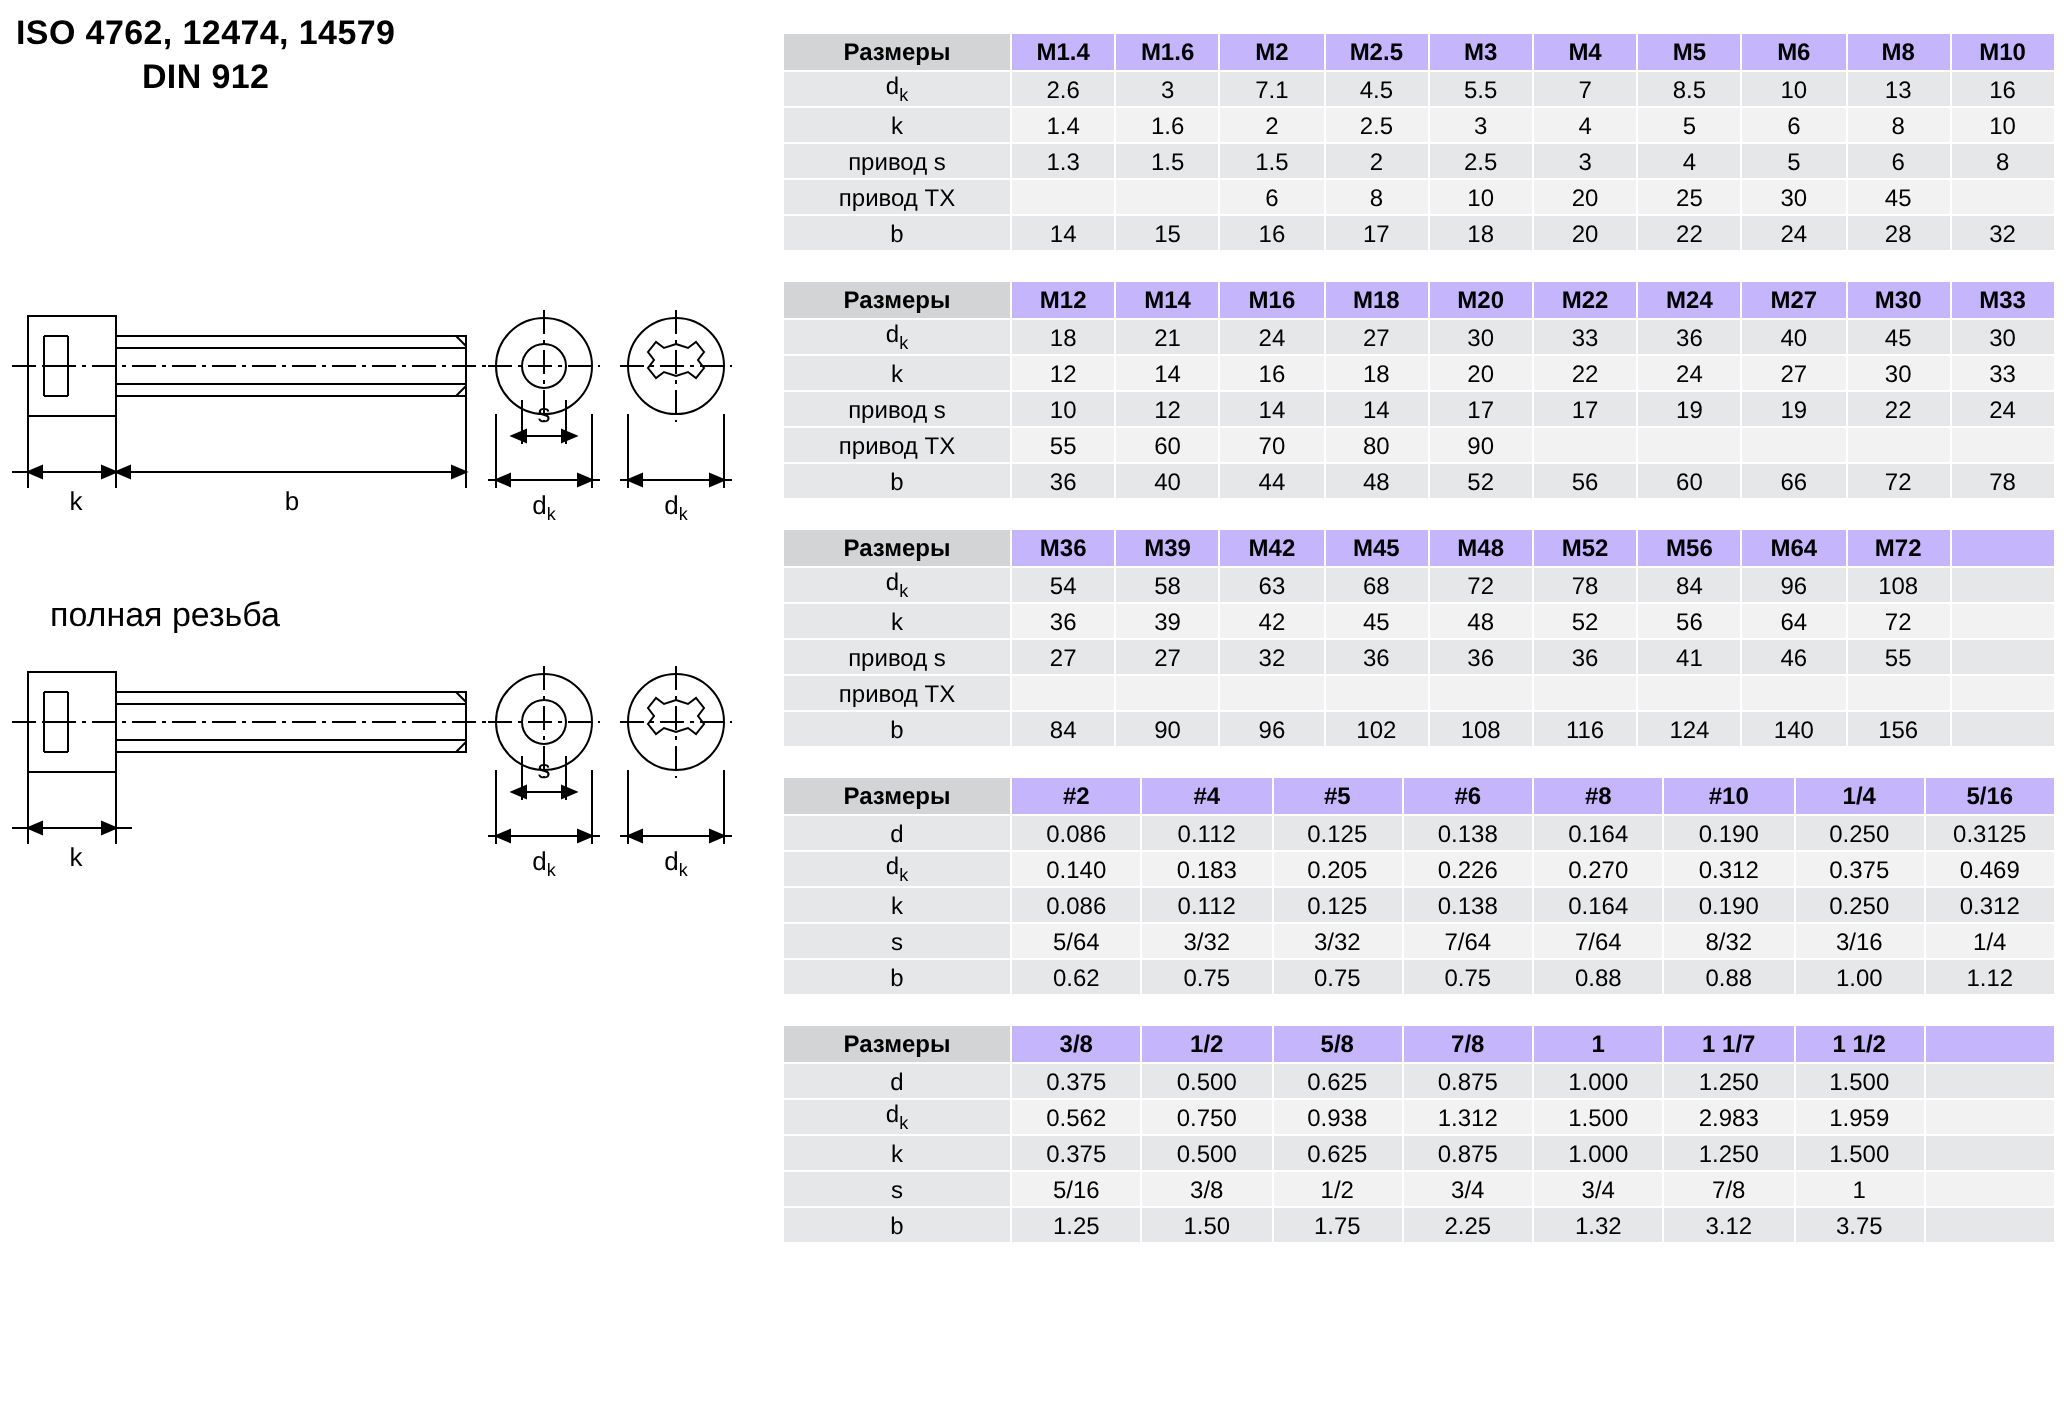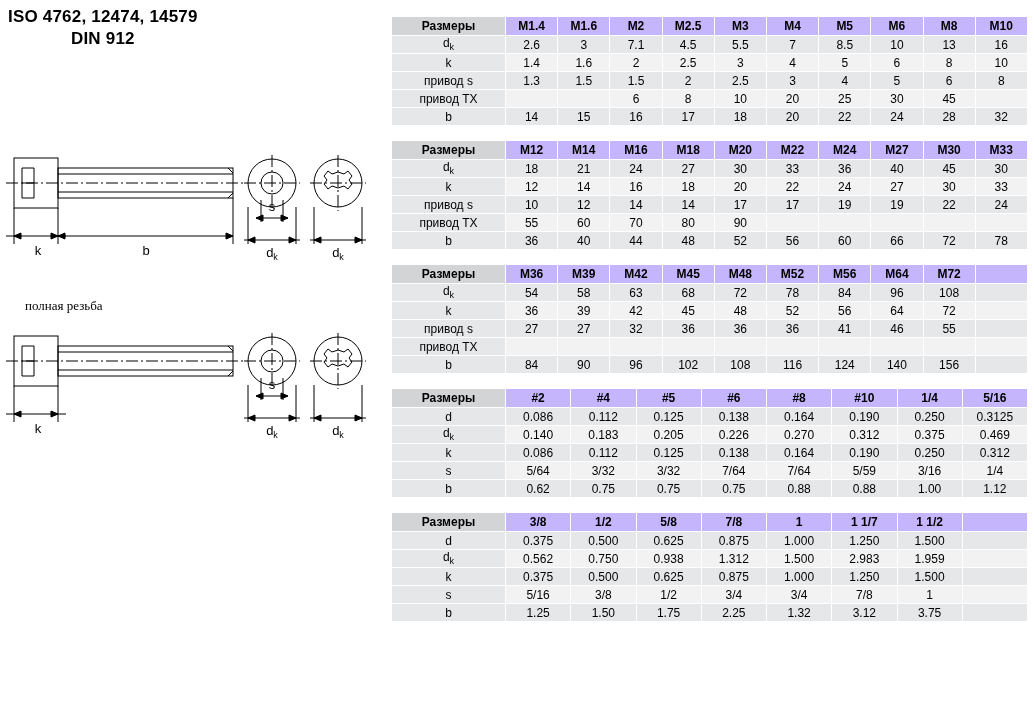--- a/index.html
+++ b/index.html
@@ -49,8 +49,7 @@
     position: absolute;
     left: 25px;
     top: 298px;
-    font-size: 13px;
-    font-family: Liberation Serif, serif;
+    font-size: 17px;
   }
   .drawing {
     position: absolute;

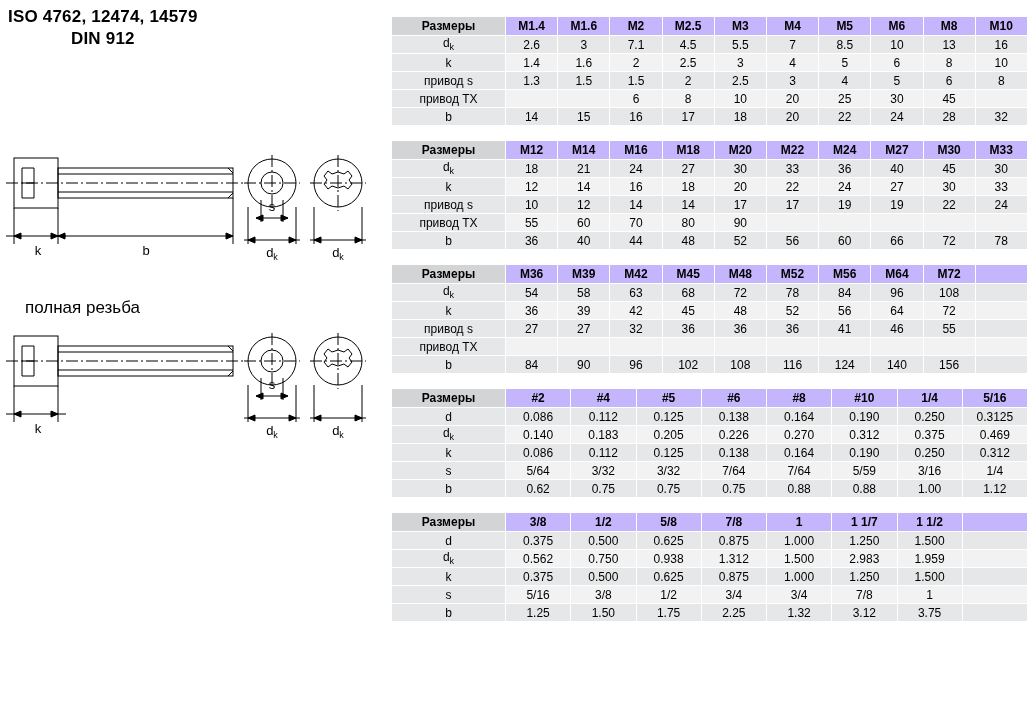--- a/index.html
+++ b/index.html
@@ -610,7 +610,7 @@
               <td>3/32</td>
               <td>7/64</td>
               <td>7/64</td>
-              <td>5/59</td>
+              <td>8/32</td>
               <td>3/16</td>
               <td>1/4</td>
             </tr>

